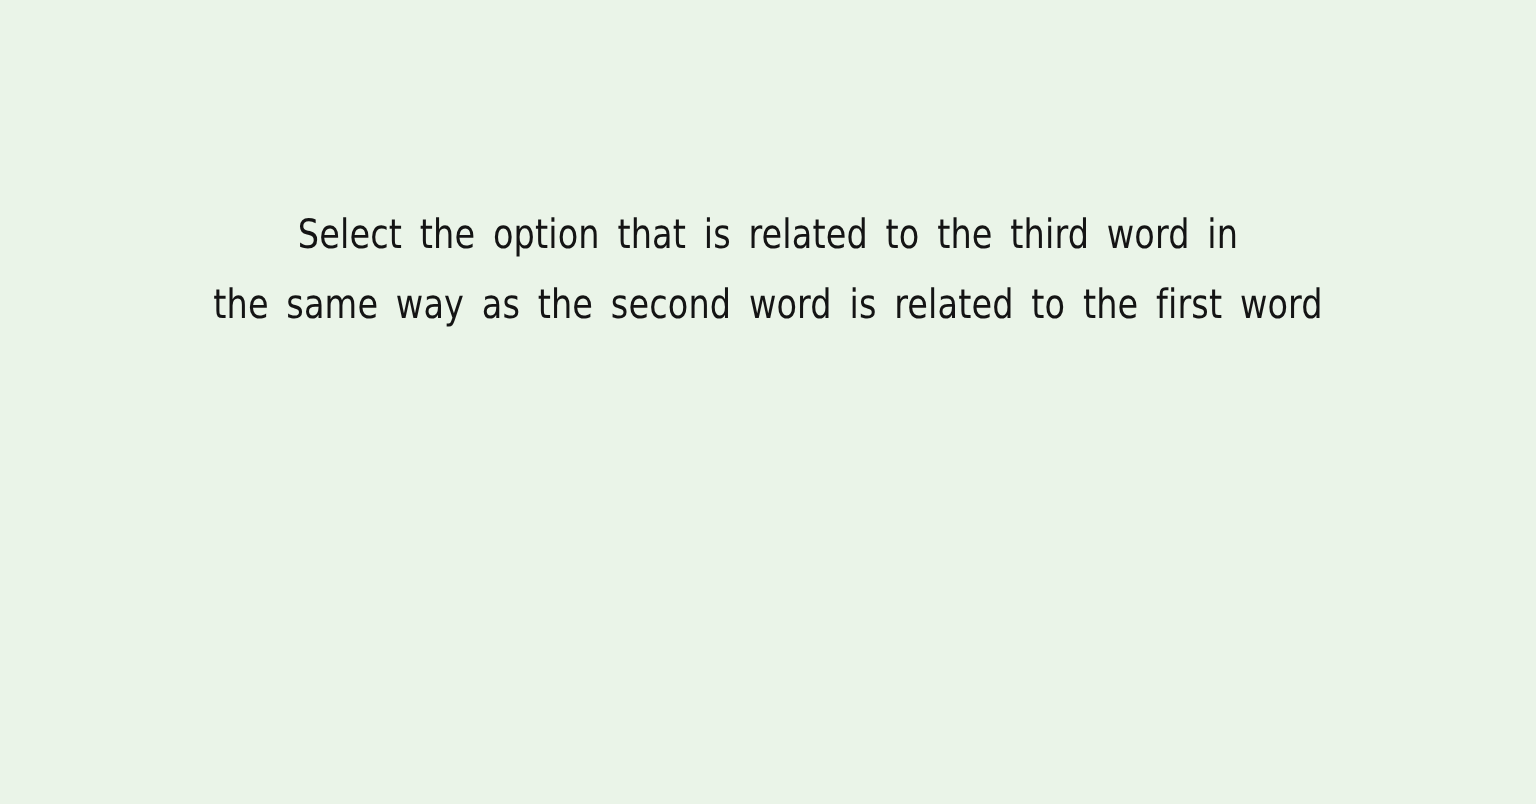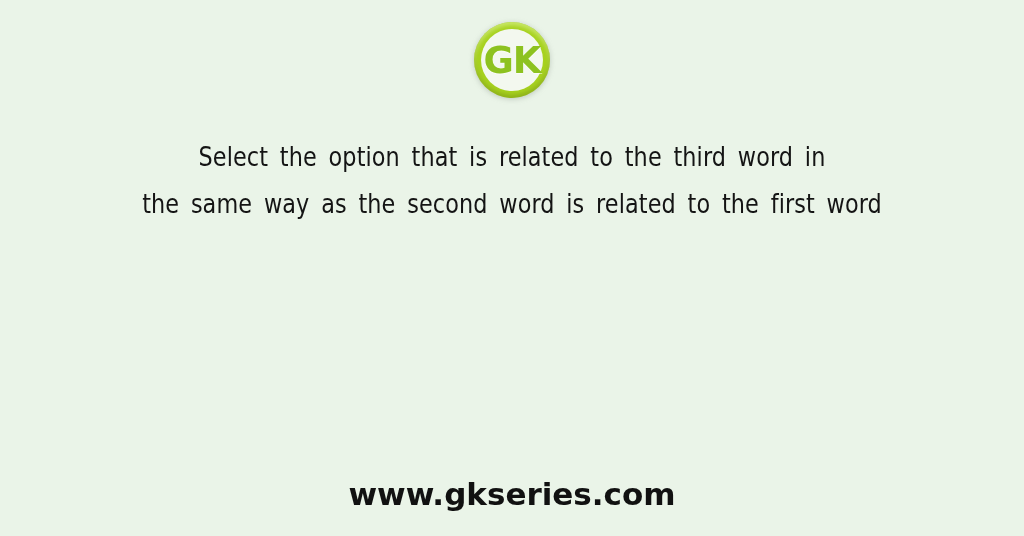--- a/index.html
+++ b/index.html
@@ -121,12 +121,6 @@
 
 <div class="card">
 
-  <div class="logo-wrap">
-    <div class="logo-shadow"></div>
-    <div class="logo-ring"></div>
-    <div class="logo-inner"></div>
-    <div class="logo-text">GK</div>
-  </div>
 
   <div class="question">
     <span class="qline">Select the option that is related to the third word in</span>

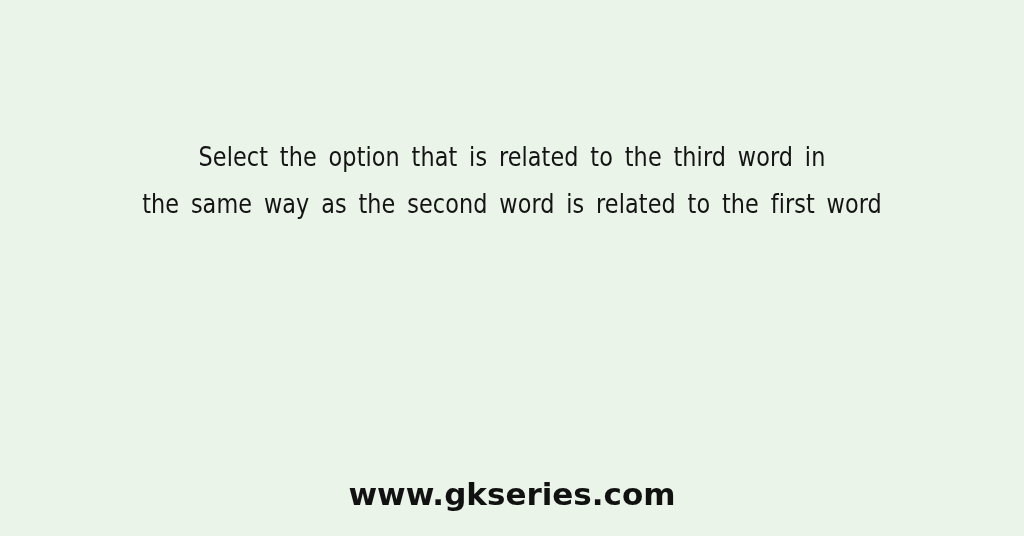--- a/index.html
+++ b/index.html
@@ -127,7 +127,6 @@
     <span class="qline">the same way as the second word is related to the first word</span>
   </div>
 
-  <div class="footer">www.gkseries.com</div>
 
 </div>
 

